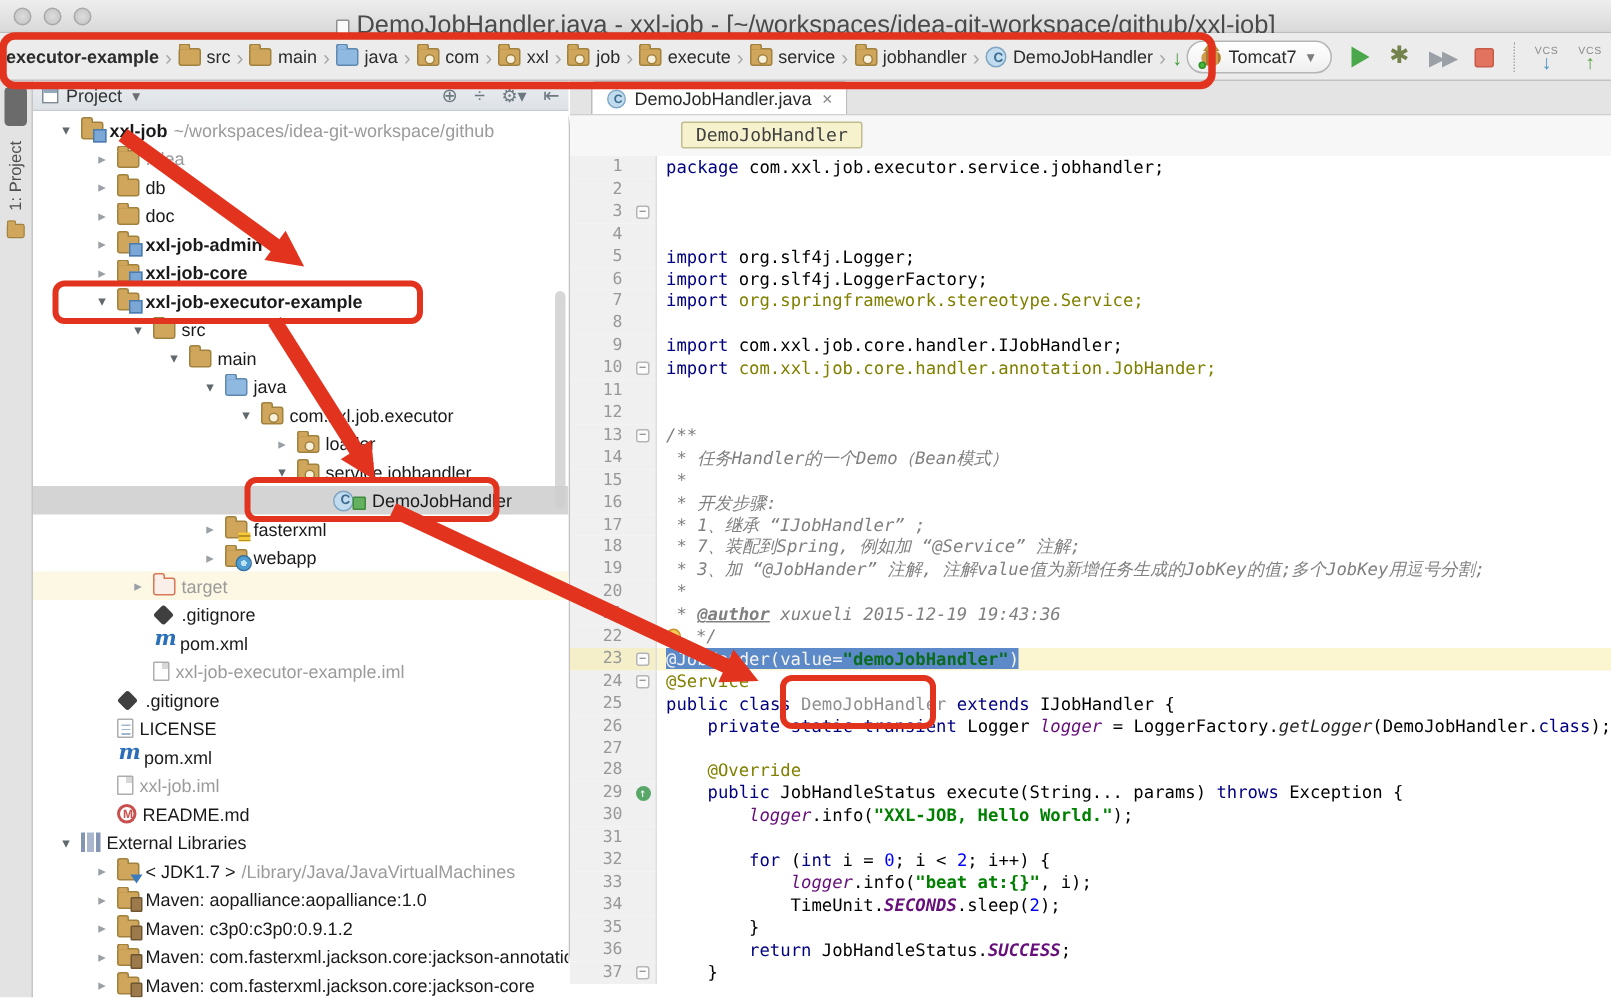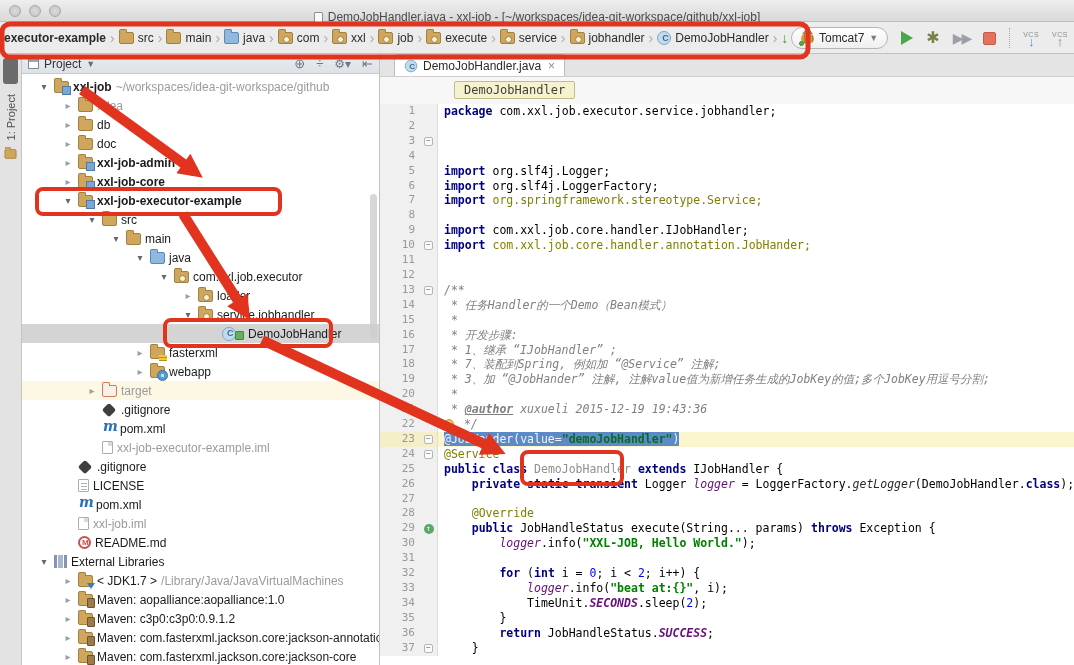--- a/index.html
+++ b/index.html
@@ -12,7 +12,7 @@
     display:flex; align-items:center; }
   .lights { display:flex; gap:8px; margin-left:9px; }
   .light { width:12px; height:12px; border-radius:50%; background:radial-gradient(#dcdcdc,#c2c2c2); border:1px solid #a9a9a9; }
-  .wtitle { position:absolute; left:0; right:0; text-align:center; color:#4a4a4a; font-size:12px; white-space:nowrap;margin-top:12px; }
+  .wtitle { position:absolute; left:0; right:0; text-align:center; color:#4a4a4a; font-size:17px; white-space:nowrap;margin-top:12px; }
   .doc-ic { display:inline-block; width:9px; height:11px; background:#fafafa; border:1px solid #8f8f8f; border-radius:1px; vertical-align:-2px; margin-right:5px; }
 
   

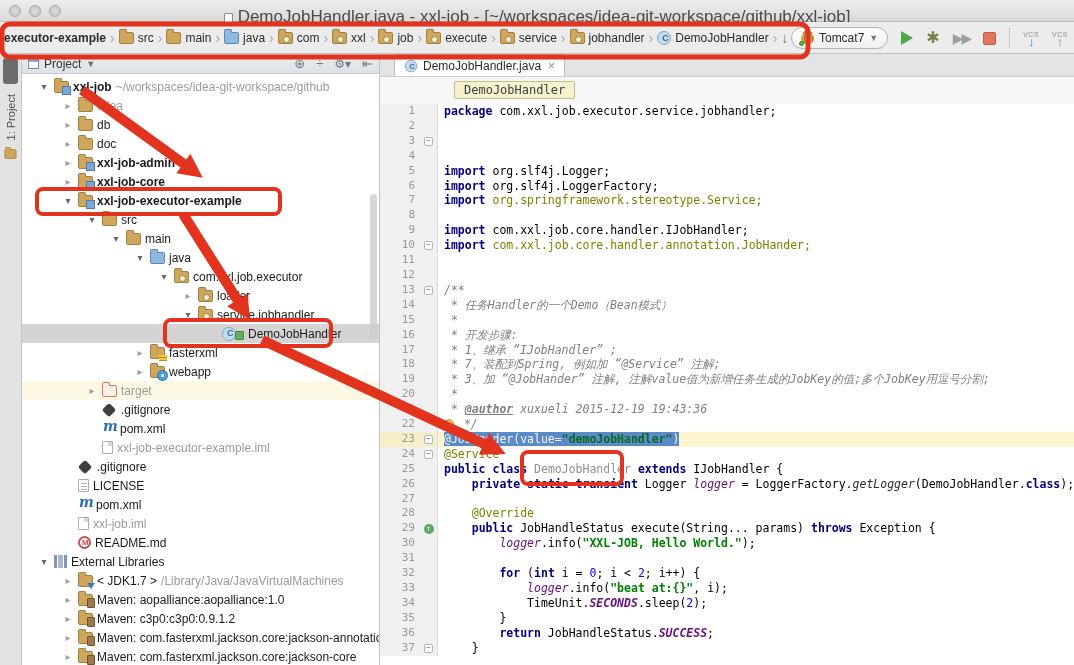--- a/index.html
+++ b/index.html
@@ -51,7 +51,7 @@
   .strip-label { writing-mode:vertical-rl; transform:rotate(180deg); font-size:11px; color:#4f4f4f; margin-top:10px; }
   .strip-folder { margin-top:8px; transform:scale(.8); }
 
-  .project-panel { width:358px; border-right:1px solid #c2c2c2; display:flex; flex-direction:column; background:#fff; }
+  .project-panel { width:358px; border-right:1px solid #c2c2c2; display:flex; flex-direction:column; background:#fff;border-radius:31px; }
   .panel-header { height:20px; background:linear-gradient(#eaedf0,#dde2e7); border-bottom:1px solid #c6cbd1; display:flex; align-items:center; padding:0 6px; gap:5px; }
   .proj-ic { width:11px; height:11px; background:#fff; border:1px solid #7f8b96; position:relative; }
   .proj-ic::before { content:""; position:absolute; left:0; top:0; right:0; height:3px; background:#93a8bd; }

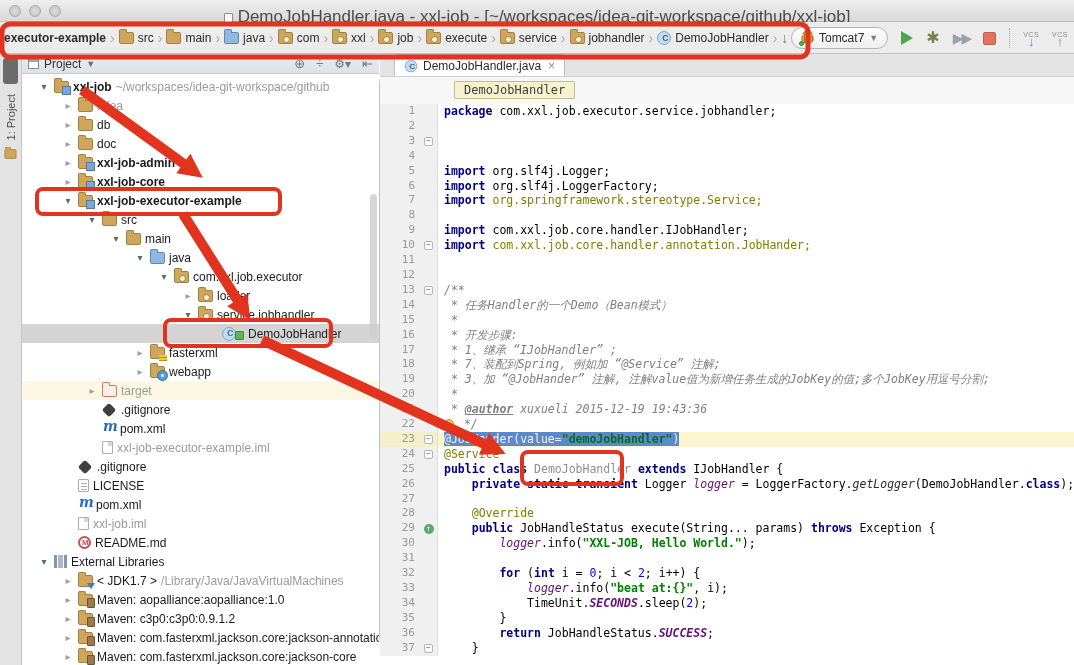--- a/index.html
+++ b/index.html
@@ -126,7 +126,7 @@
   .ctext { padding-left:6px; }
   .bulb { display:inline-block; width:10px; height:10px; border-radius:50%; background:radial-gradient(#fce38a,#f0b429); border:1px solid #c9952c; vertical-align:-1px; margin-right:3px; }
 
-  .tk-k { color:#000080; font-weight:bold; }
+  .tk-k { color:#000080; font-weight:normal; }
   .tk-p { color:#000; }
   .tk-s { color:#008000; font-weight:bold; }
   .tk-c { color:#808080; font-style:italic; }

